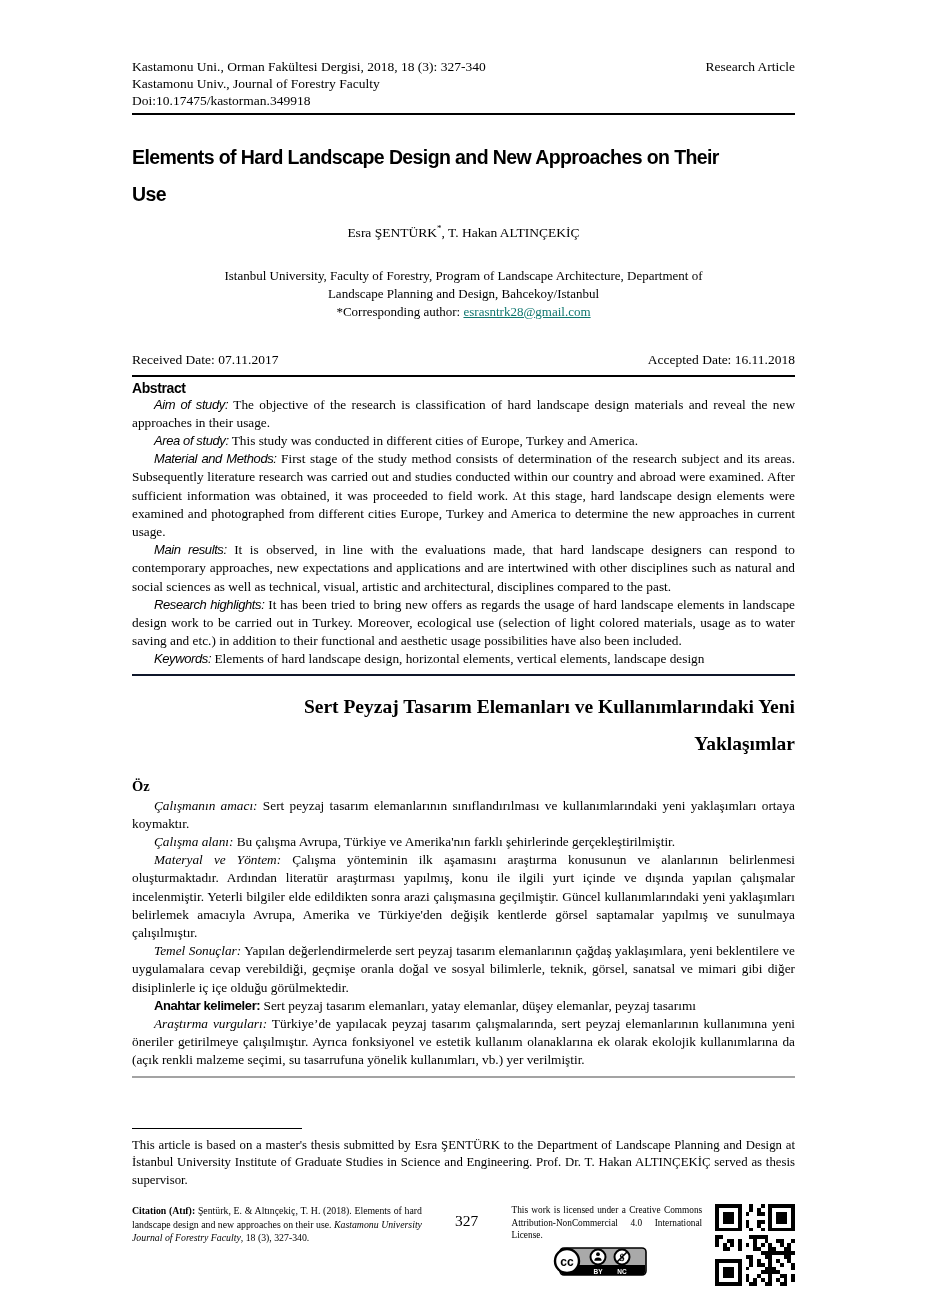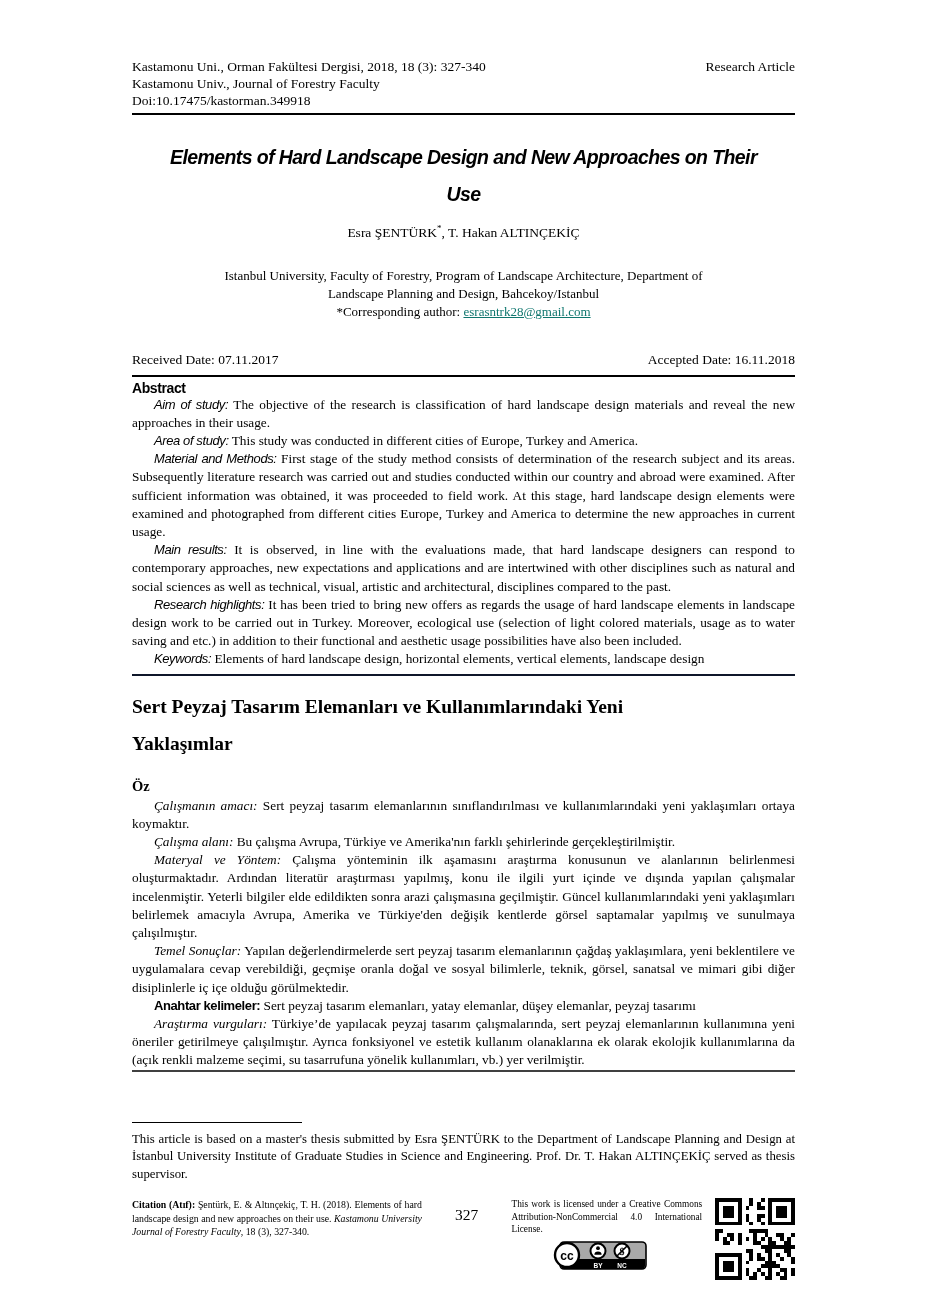--- a/index.html
+++ b/index.html
@@ -17,8 +17,8 @@
 
   
   .title-en{
-    margin-top:24px;text-align:center;font-family:"Liberation Sans",sans-serif;
-    font-weight:bold;font-size:19.5px;letter-spacing:-0.6px;line-height:37px;font-style:italic;
+    margin-top:24px;text-align:left;font-family:"Liberation Sans",sans-serif;
+    font-weight:bold;font-size:19.5px;letter-spacing:-0.6px;line-height:37px;
   }
   .authors{text-align:center;font-size:13.5px;margin-top:10px;}
   .authors sup{font-size:9px;}

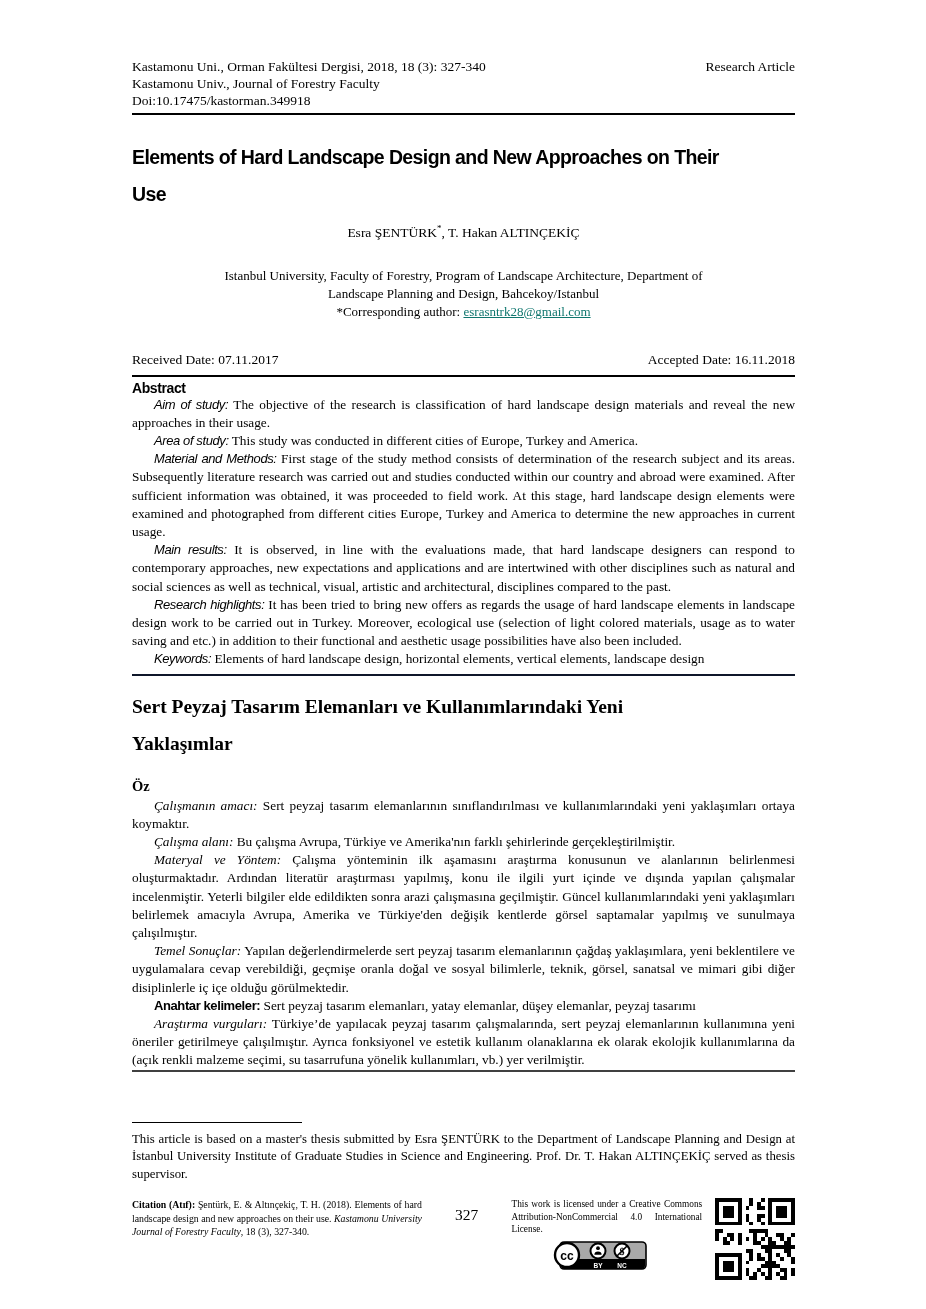--- a/index.html
+++ b/index.html
@@ -37,7 +37,7 @@
   .lead-kw-tr{font-family:"Liberation Sans",sans-serif;font-weight:bold;letter-spacing:-0.4px;font-size:13px;}
 
   
-  .title-tr{margin-top:12px;text-align:left;font-weight:bold;font-size:19.5px;line-height:37px;}
+  .title-tr{margin-top:12px;text-align:right;font-weight:bold;font-size:19.5px;line-height:37px;}
   .sec-head-tr{font-weight:bold;font-size:14.5px;margin-top:16px;margin-bottom:2px;}
   .oz{border-bottom:2px solid #404040;padding-bottom:0;}
 

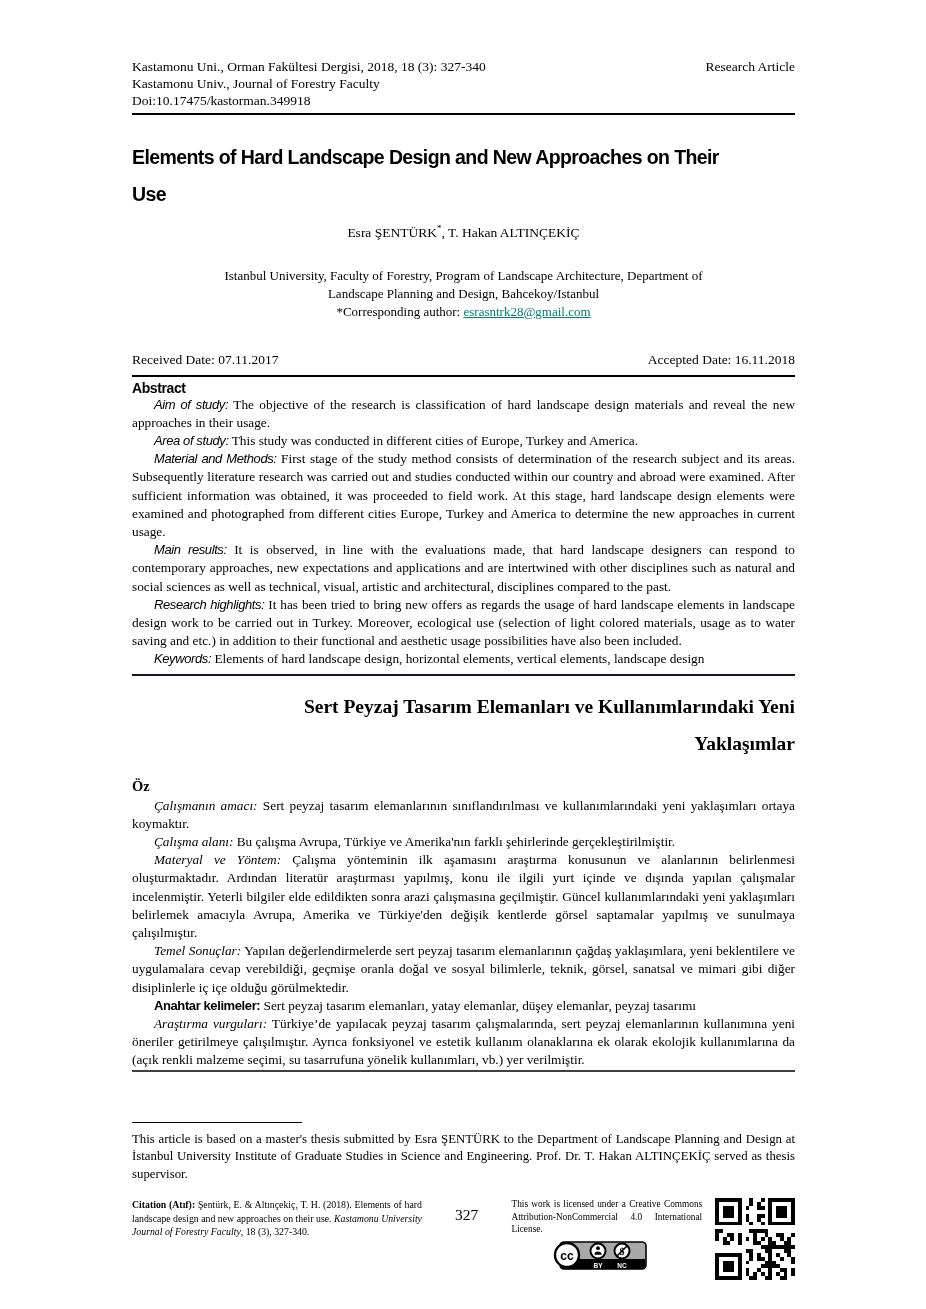--- a/index.html
+++ b/index.html
@@ -39,7 +39,7 @@
   
   .title-tr{margin-top:12px;text-align:right;font-weight:bold;font-size:19.5px;line-height:37px;}
   .sec-head-tr{font-weight:bold;font-size:14.5px;margin-top:16px;margin-bottom:2px;}
-  .oz{border-bottom:2px solid #404040;padding-bottom:0;}
+  .oz{border-bottom:2px solid #a3a3a3;padding-bottom:6px;}
 
   
   .footnote{margin-top:50px;}

